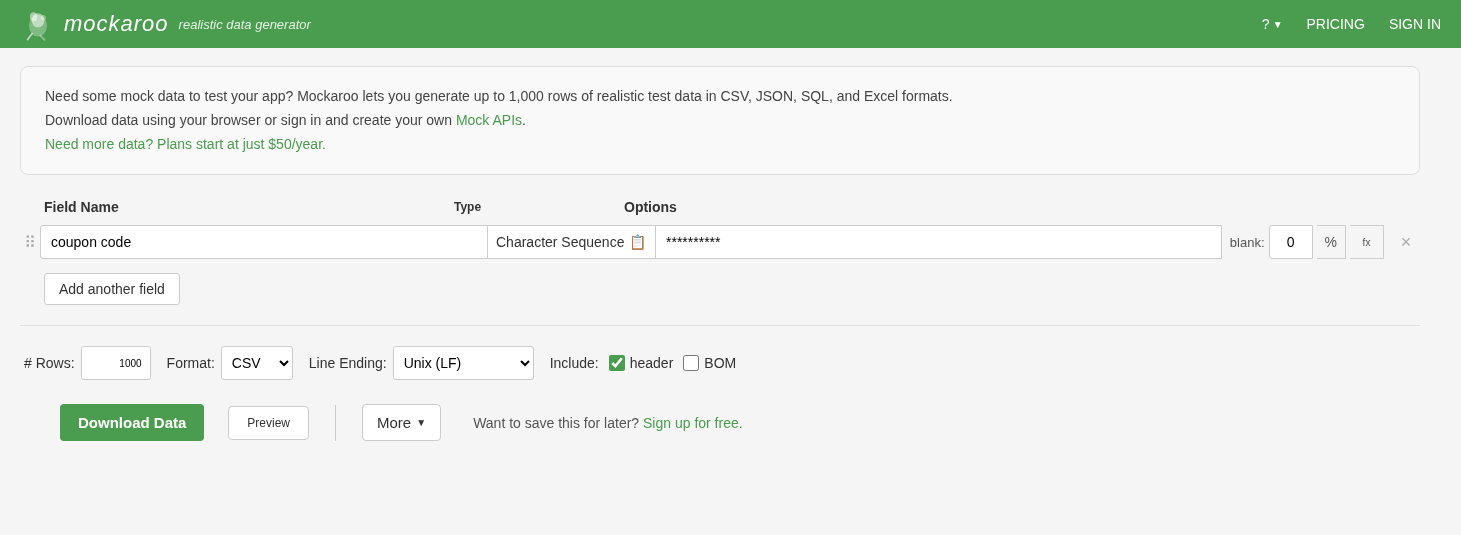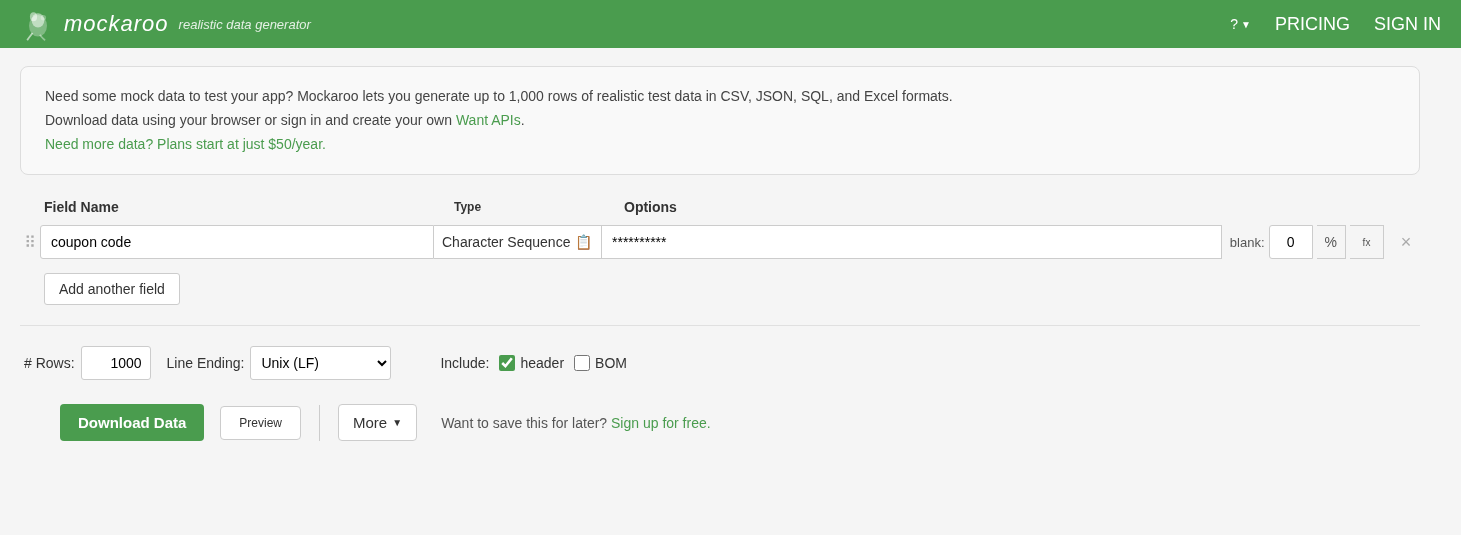--- a/index.html
+++ b/index.html
@@ -20,7 +20,7 @@
     .logo-text { color: #fff; font-size: 22px; font-style: italic; letter-spacing: 1px; }
     .logo-tagline { color: rgba(255,255,255,0.85); font-size: 13px; font-style: italic; }
     .navbar-right { display: flex; align-items: center; gap: 24px; }
-    .nav-link { color: #fff; text-decoration: none; font-size: 18px; cursor: pointer; }
+    .nav-link { color: #fff; text-decoration: none; font-size: 14px; cursor: pointer; }
     .nav-help { display: flex; align-items: center; gap: 3px; color: #fff; cursor: pointer; font-size: 14px; }
 
     

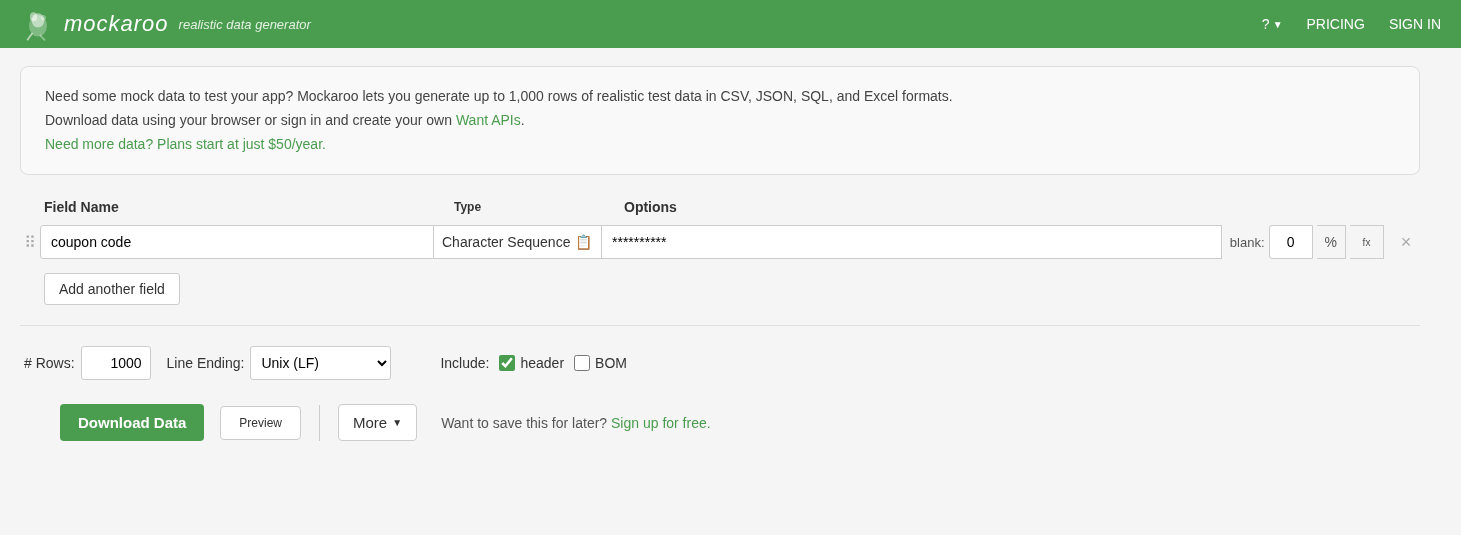--- a/index.html
+++ b/index.html
@@ -279,7 +279,7 @@
   <div class="info-box">
     <p>Need some mock data to test your app? Mockaroo lets you generate up to 1,000 rows of realistic test data in CSV, JSON, SQL, and Excel formats.</p>
     <p>
-      <span>Download data using your browser or sign in and create your own </span><a class="info-link">Want APIs</a><span>.</span>
+      <span>Download data using your browser or sign in and create your own </span><a class="info-link">Mock APIs</a><span>.</span>
     </p>
     <p>
       <a class="info-link">Need more data? Plans start at just $50/year.</a>

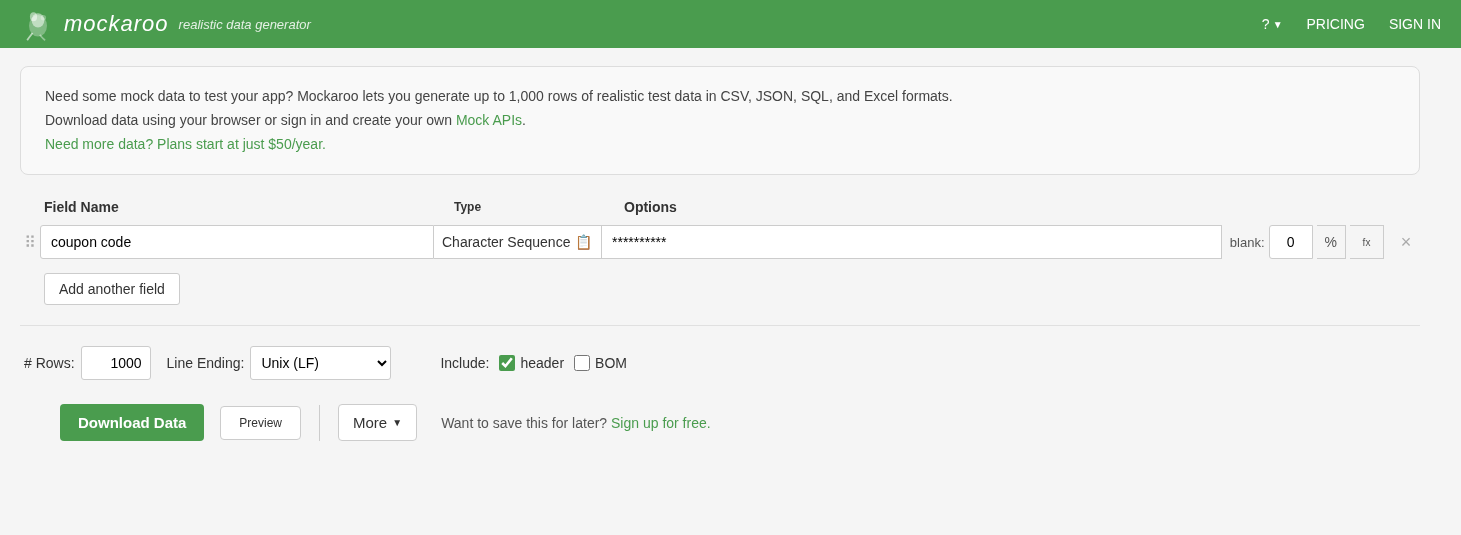--- a/index.html
+++ b/index.html
@@ -57,7 +57,7 @@
       justify-content: center;
     }
     .field-name-input {
-      width: 394px;
+      width: 448px;
       height: 34px;
       border: 1px solid #ccc;
       border-radius: 3px 0 0 3px;

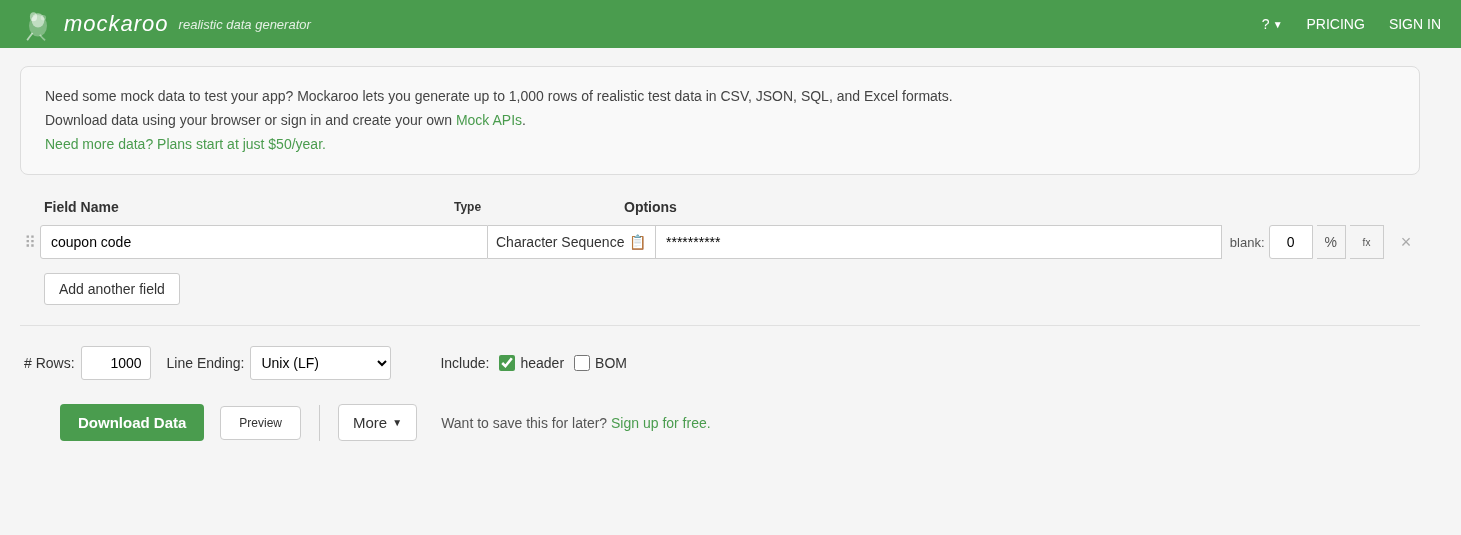--- a/index.html
+++ b/index.html
@@ -175,7 +175,7 @@
       border: 1px solid #ccc;
       border-radius: 3px;
       padding: 0 8px;
-      font-size: 14px;
+      font-size: 10px;
       text-align: right;
       outline: none;
     }

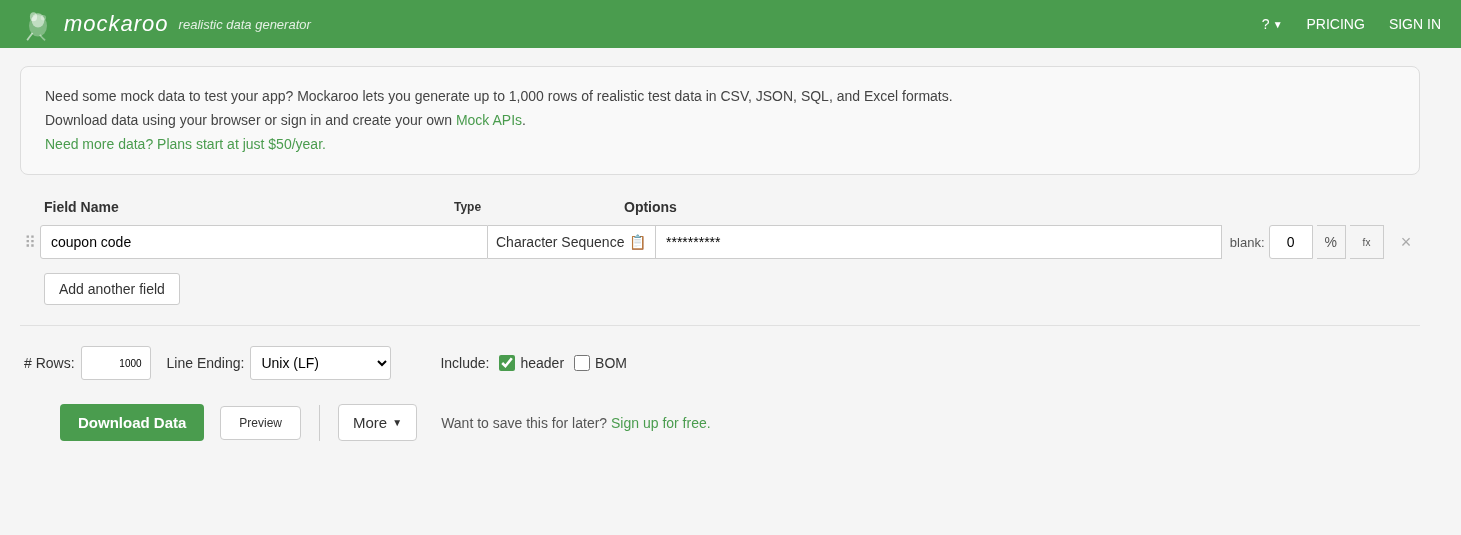--- a/index.html
+++ b/index.html
@@ -330,6 +330,15 @@
       <input class="setting-input-num" type="text" value="1000" style="">
     </div>
     <div class="setting-group">
+      <span class="setting-label">Format:</span>
+      <select class="setting-select">
+        <option>CSV</option>
+        <option>JSON</option>
+        <option>SQL</option>
+        <option>Excel</option>
+      </select>
+    </div>
+    <div class="setting-group">
       <span class="setting-label">Line Ending:</span>
       <select class="setting-select">
         <option>Unix (LF)</option>

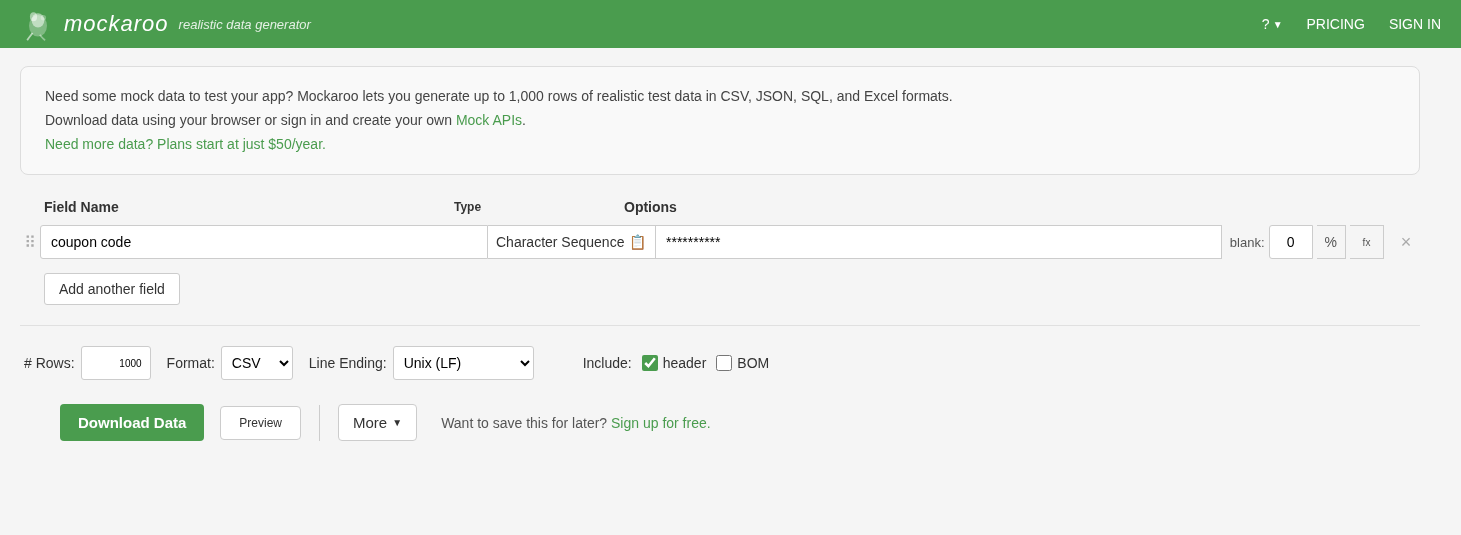--- a/index.html
+++ b/index.html
@@ -189,7 +189,7 @@
       cursor: pointer;
       outline: none;
     }
-    .include-group { display: flex; align-items: center; gap: 10px; margin-left: 33px; }
+    .include-group { display: flex; align-items: center; gap: 10px; }
     .checkbox-item { display: flex; align-items: center; gap: 5px; font-size: 14px; color: #333; cursor: pointer; }
     .checkbox-item input[type=checkbox] { width: 16px; height: 16px; cursor: pointer; accent-color: #4a9c4e; }
 

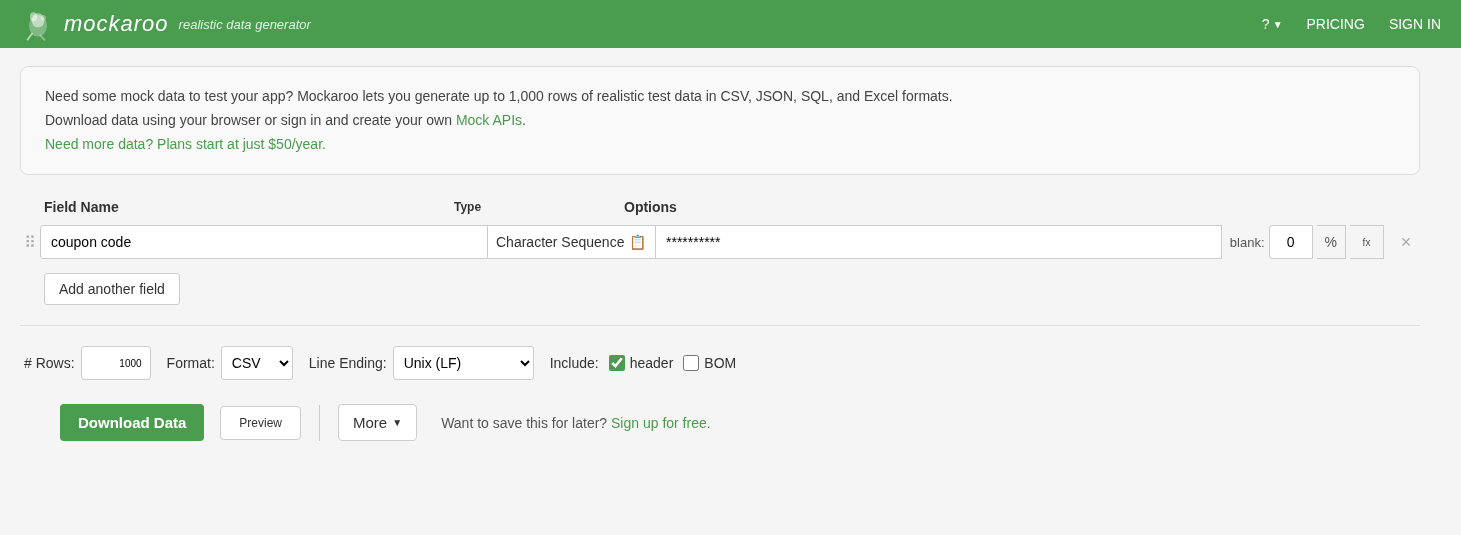--- a/index.html
+++ b/index.html
@@ -197,7 +197,7 @@
     .action-row {
       display: flex;
       align-items: center;
-      gap: 16px;
+      gap: 24px;
       margin-top: 24px;
       flex-wrap: wrap;
       padding-left: 40px;

